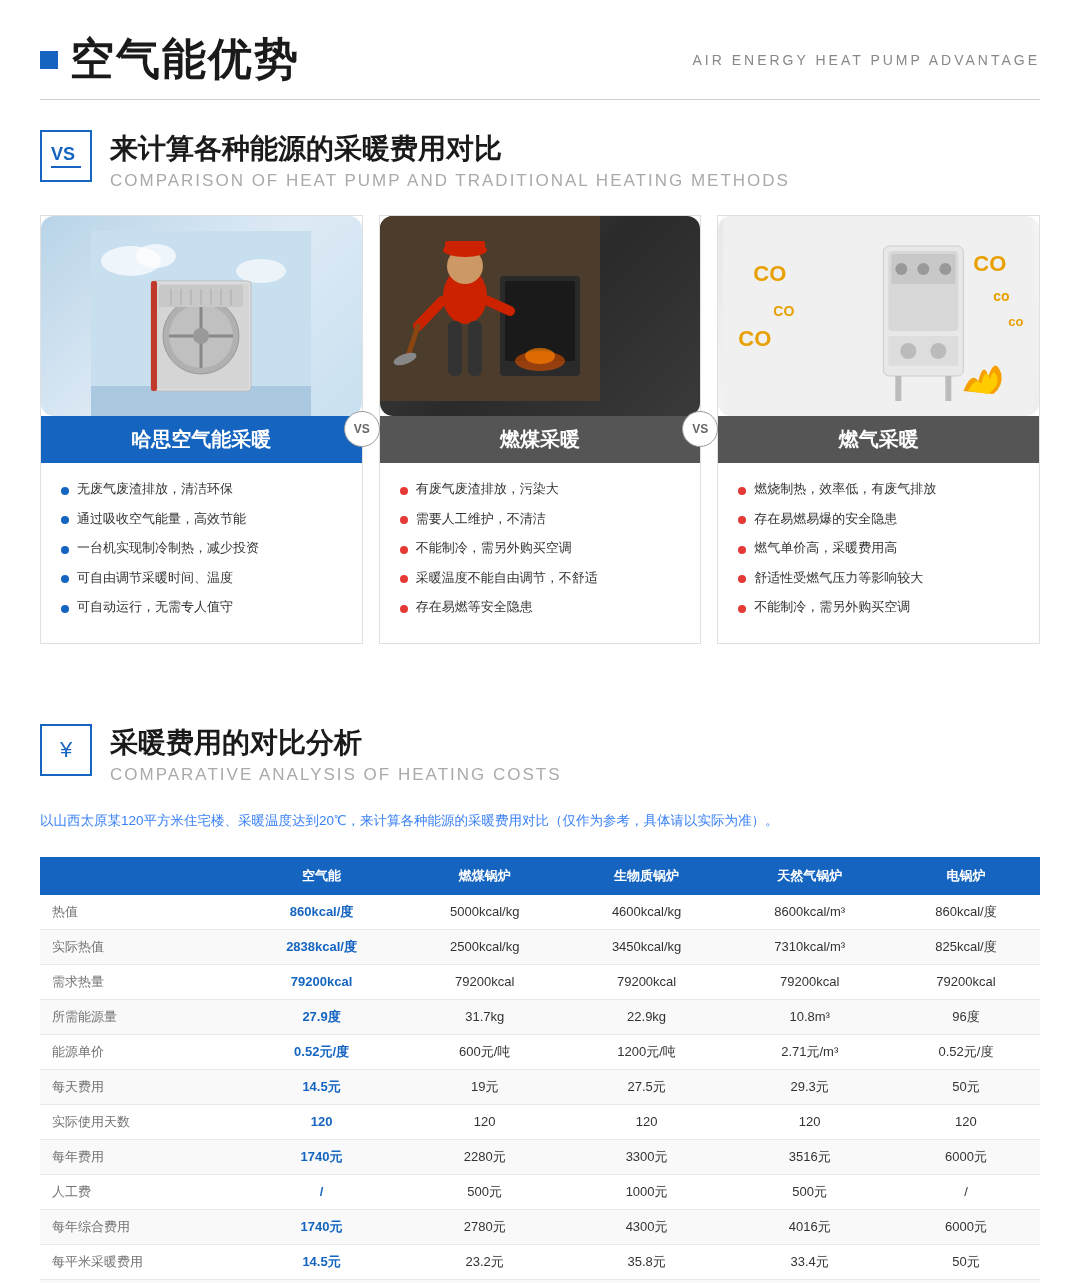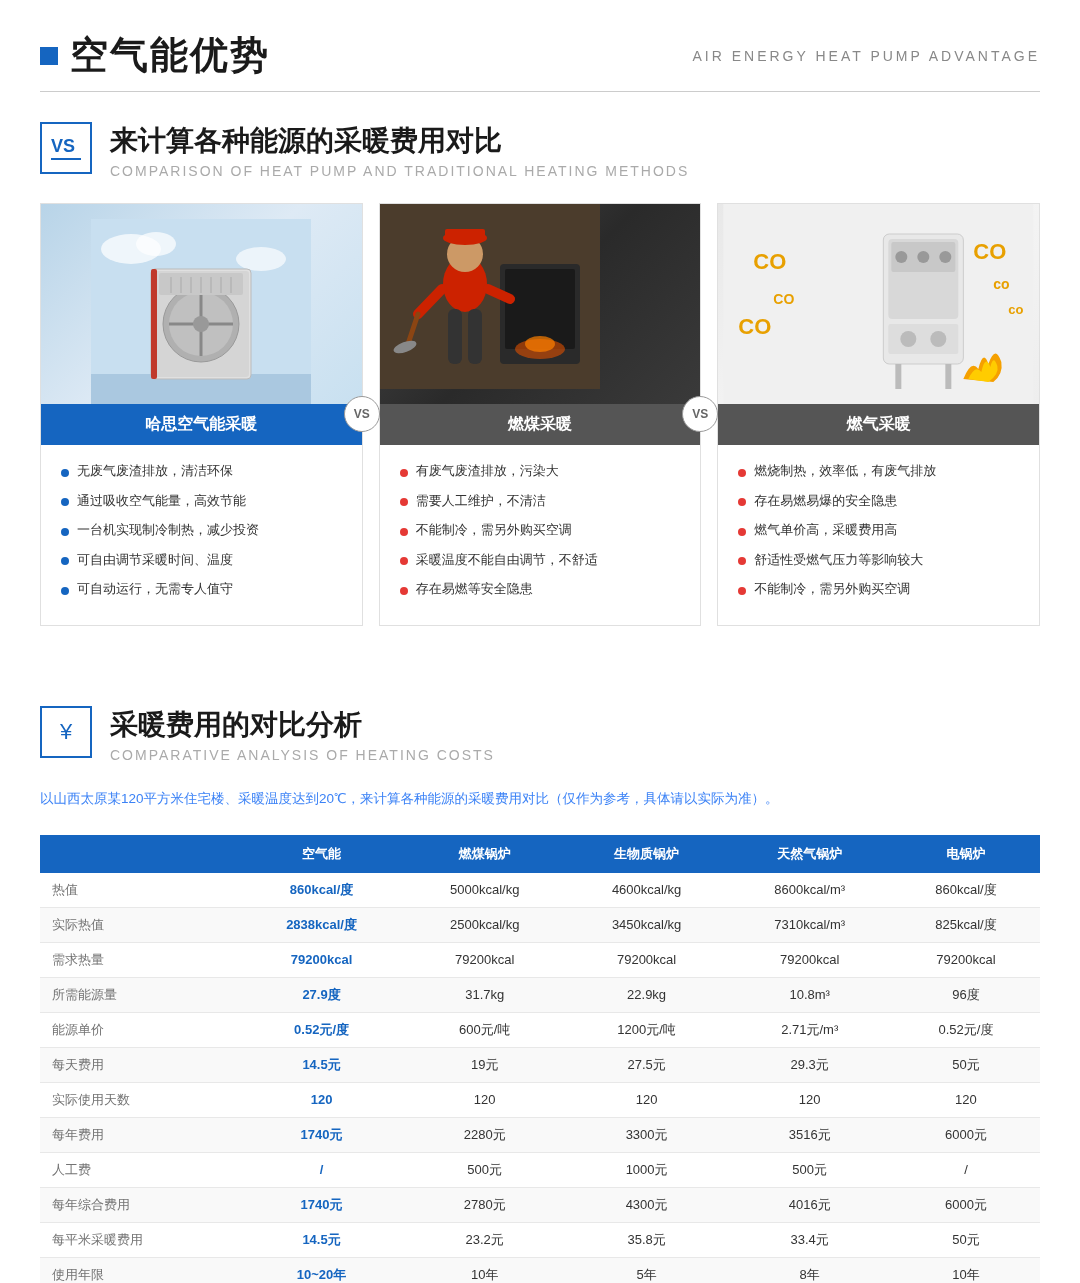--- a/index.html
+++ b/index.html
@@ -11,7 +11,7 @@
     .page-header { display: flex; align-items: center; justify-content: space-between; margin-bottom: 6px; }
     .header-left { display: flex; align-items: center; gap: 12px; }
     .header-icon { width: 18px; height: 18px; background: #1565C0; display: inline-block; }
-    .header-title { font-size: 38px; font-weight: 900; color: #1a1a1a; letter-spacing: 2px; }
+    .header-title { font-size: 44px; font-weight: 900; color: #1a1a1a; letter-spacing: 2px; }
     .header-subtitle { font-size: 14px; color: #888; letter-spacing: 3px; }
     .header-divider { border: none; border-top: 1px solid #ccc; margin: 10px 0 30px 0; }
 

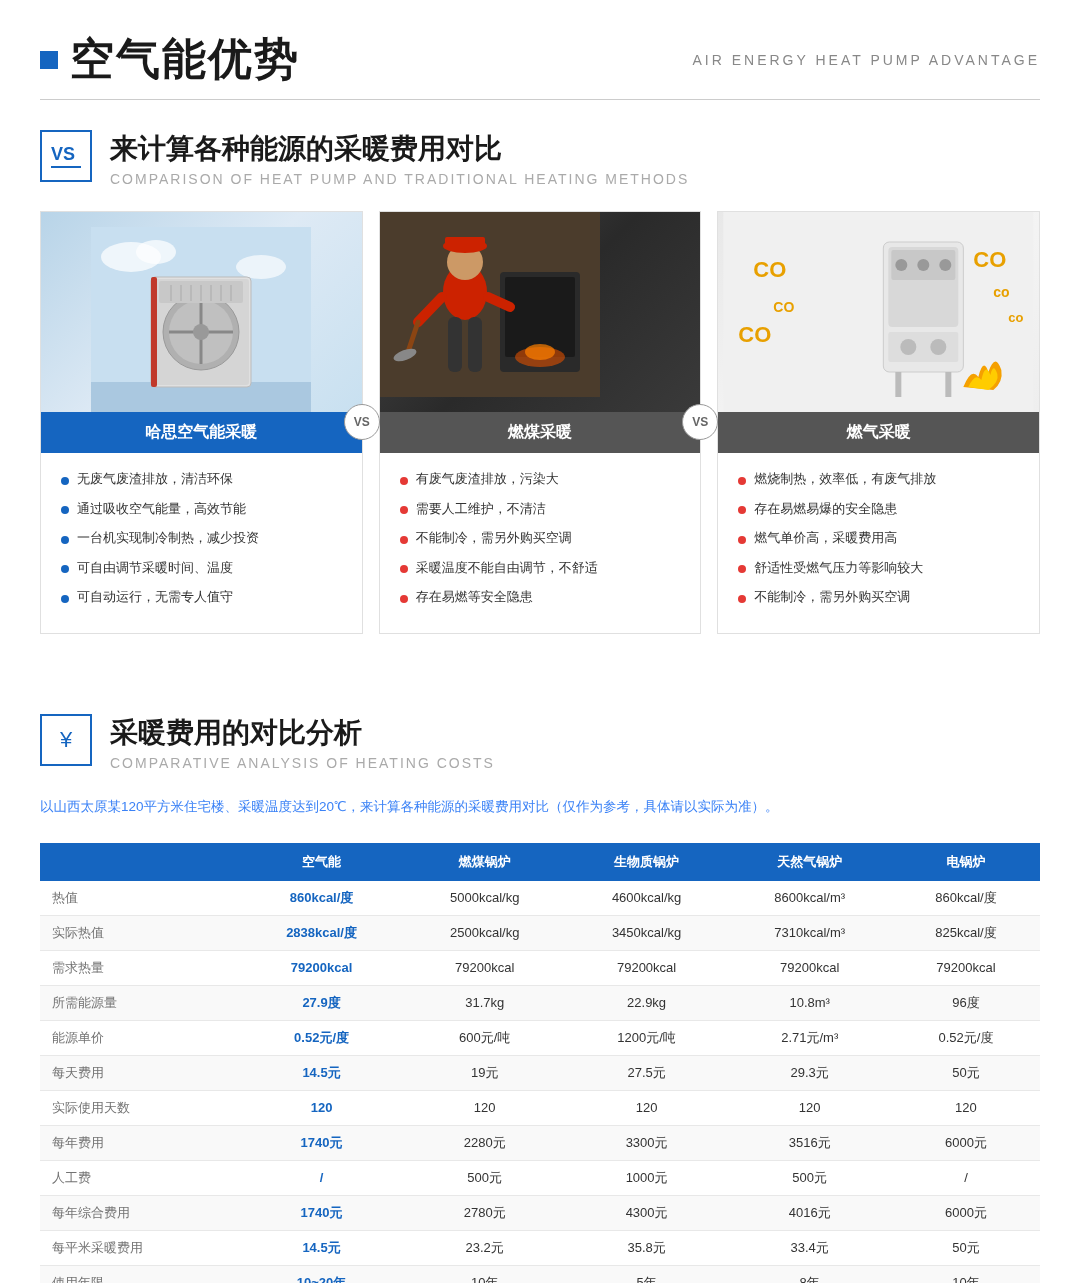--- a/index.html
+++ b/index.html
@@ -23,7 +23,7 @@
     .section-icon-yen { font-size: 22px; color: #1565C0; }
     .section-title-wrap { display: flex; flex-direction: column; justify-content: center; }
     .section-title { font-size: 28px; font-weight: 900; color: #1a1a1a; }
-    .section-sub { font-size: 14px; color: #aaa; letter-spacing: 2px; margin-top: 3px; }
+    .section-sub { font-size: 17px; color: #aaa; letter-spacing: 2px; margin-top: 3px; }
 
     
     .cards-row { display: flex; gap: 16px; margin-bottom: 40px; }

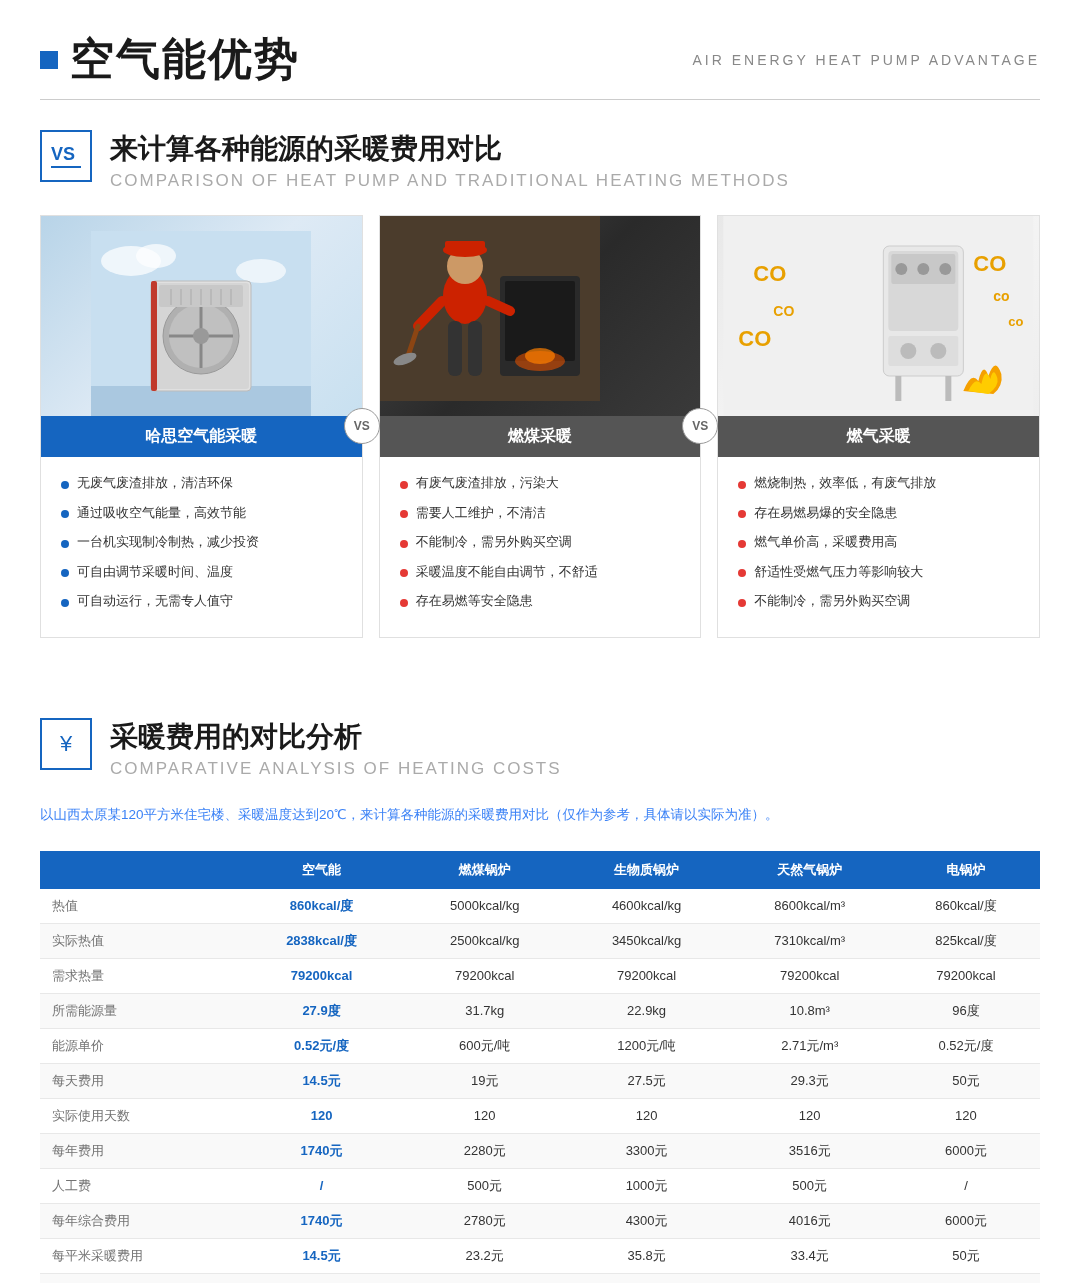--- a/index.html
+++ b/index.html
@@ -28,7 +28,7 @@
     
     .cards-row { display: flex; gap: 16px; margin-bottom: 40px; }
     .card { flex: 1; border: 1px solid #e0e0e0; display: flex; flex-direction: column; }
-    .card-image { width: 100%; height: 200px; position: relative; overflow: hidden; }
+    .card-image { width: 100%; height: 200px; position: relative; overflow: hidden; border-radius: 13px; }
     .card-img-bg-blue { background: linear-gradient(135deg, #b8d4e8 0%, #deeaf5 50%, #c8e0f0 100%); }
     .card-img-bg-dark { background: linear-gradient(135deg, #4a4a4a 0%, #2a2a2a 50%, #3a3a3a 100%); }
     .card-img-bg-gray { background: linear-gradient(135deg, #e8e8e8 0%, #f5f5f5 50%, #eeeeee 100%); }

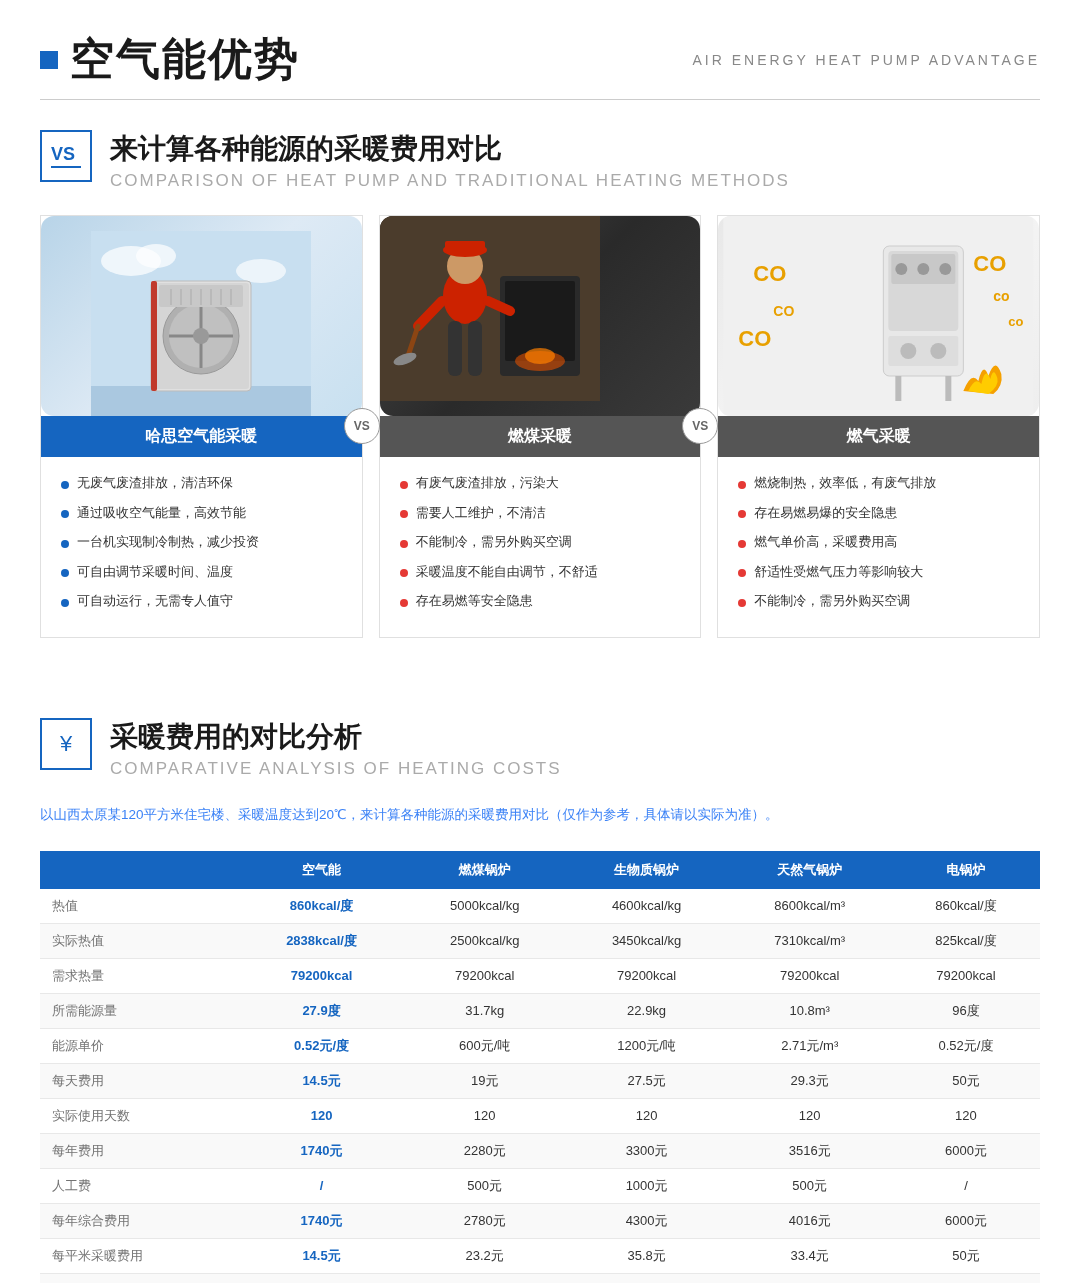--- a/index.html
+++ b/index.html
@@ -33,7 +33,7 @@
     .card-img-bg-dark { background: linear-gradient(135deg, #4a4a4a 0%, #2a2a2a 50%, #3a3a3a 100%); }
     .card-img-bg-gray { background: linear-gradient(135deg, #e8e8e8 0%, #f5f5f5 50%, #eeeeee 100%); }
 
-    .card-label { text-align: center; padding: 10px; font-size: 16px; font-weight: 700; color: #fff; }
+    .card-label { text-align: center; padding: 10px; font-size: 20px; font-weight: 700; color: #fff; }
     .label-blue { background: #1565C0; }
     .label-dark { background: #555; }
     .card-bullets { padding: 16px 20px; flex: 1; }

